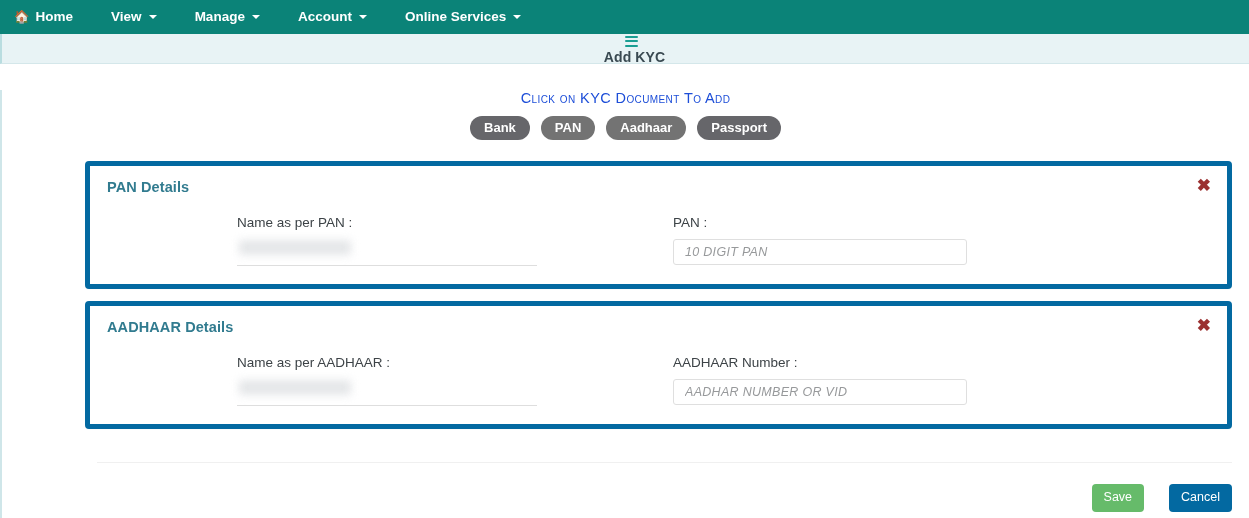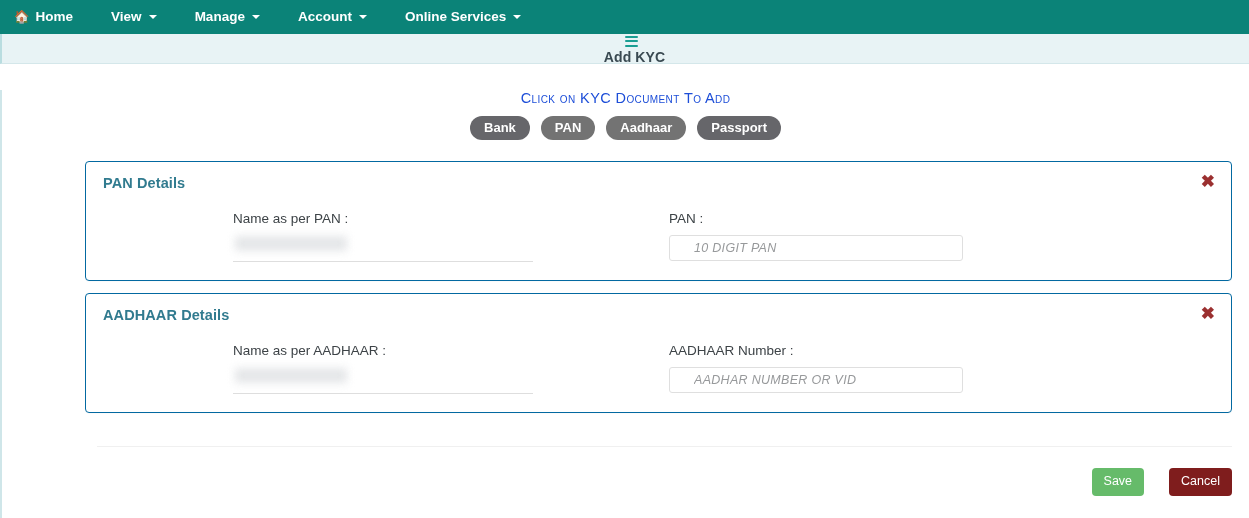--- a/index.html
+++ b/index.html
@@ -115,7 +115,7 @@
     margin: 21px 17px 0 83px;
   }
   .card {
-    border: 1px solid #0369a1;
+    border: 5px solid #0369a1;
     border-radius: 4px;
     background: #ffffff;
     position: relative;

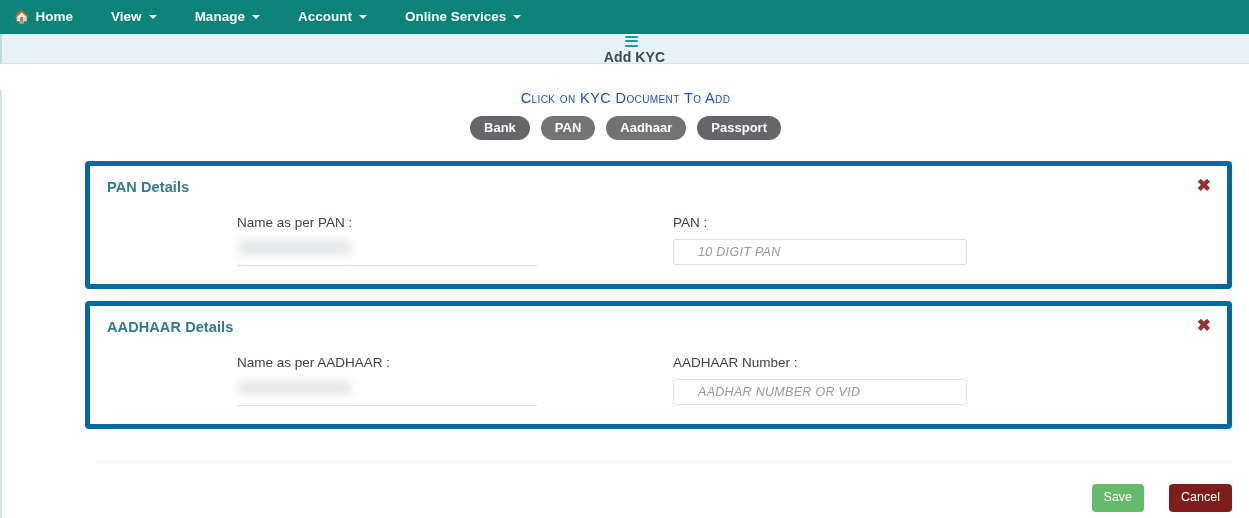--- a/index.html
+++ b/index.html
@@ -180,7 +180,7 @@
     border: 1px solid #dfdfdf;
     border-radius: 3px;
     background: #ffffff;
-    padding: 0 24px;
+    padding: 0 11px;
     font-size: 12.5px;
     font-style: italic;
     color: #555a5e;

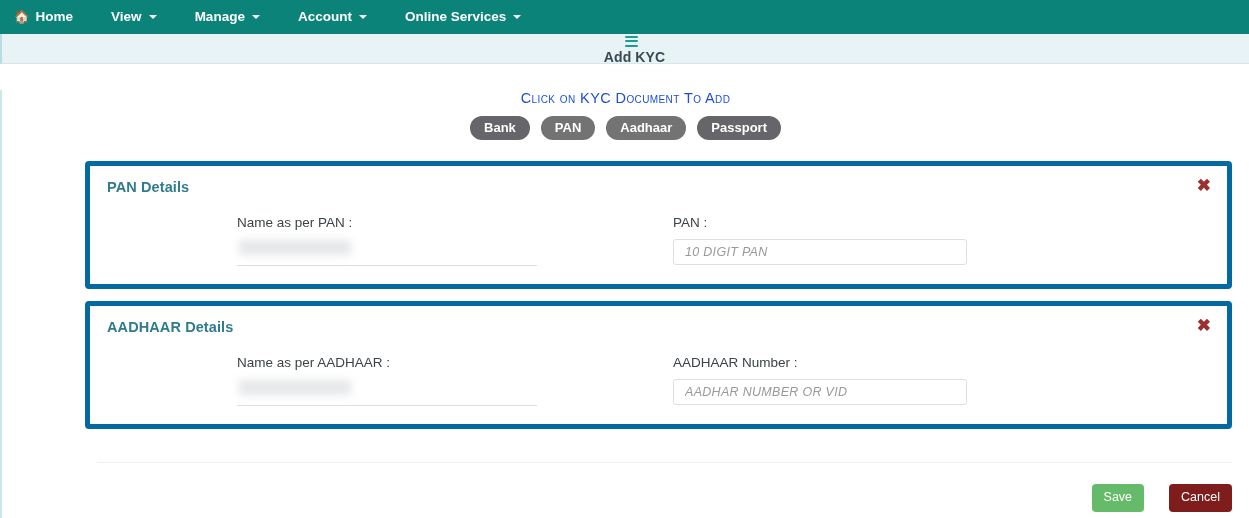--- a/index.html
+++ b/index.html
@@ -215,7 +215,7 @@
     line-height: 1;
   }
   .btn-save   { background: #66bb6a; }
-  .btn-cancel { background: #7f1d1d; }
+  .btn-cancel { background: #0369a1; }
 </style>
 </head>
 <body>

